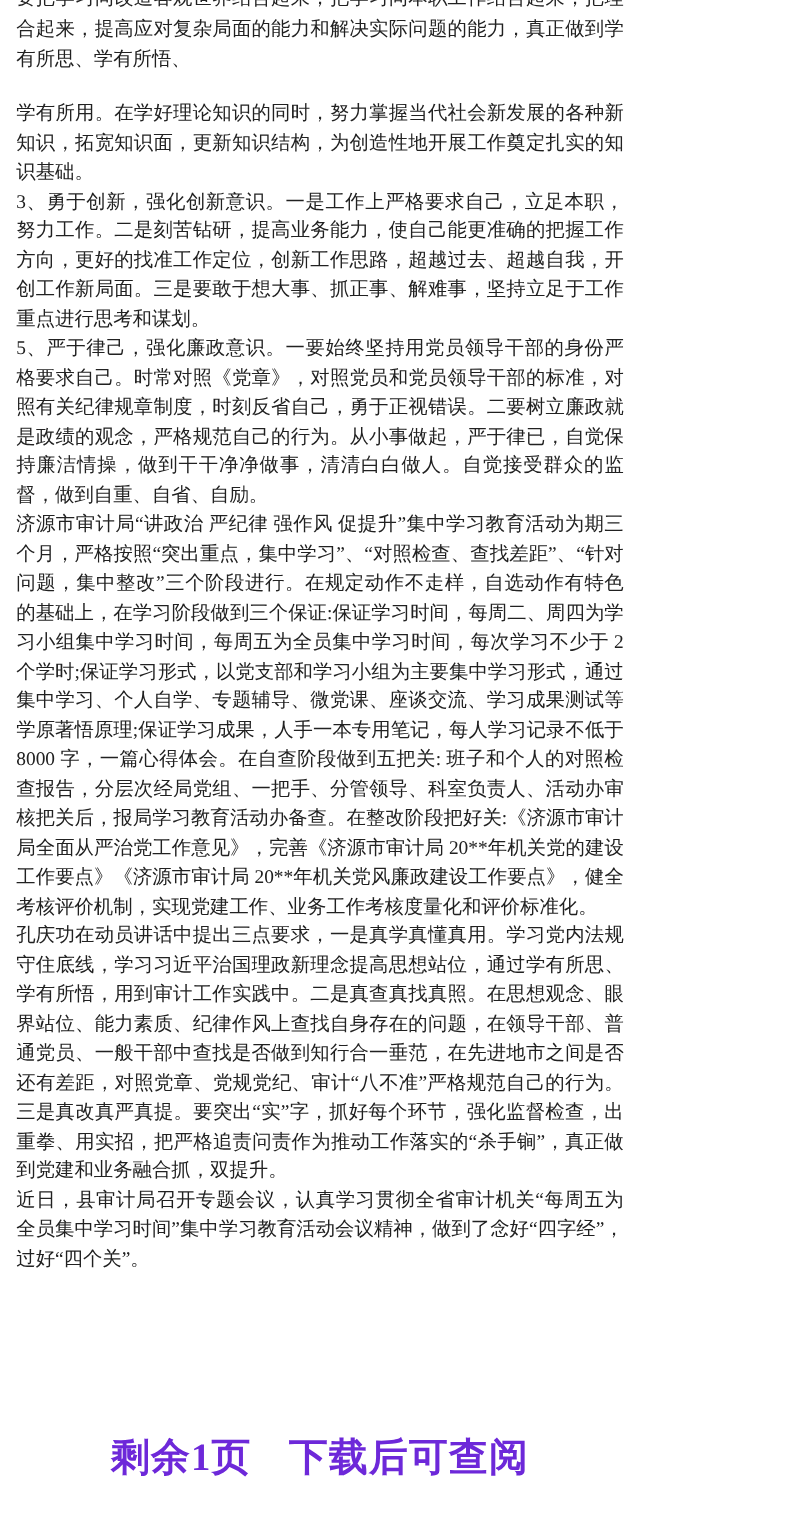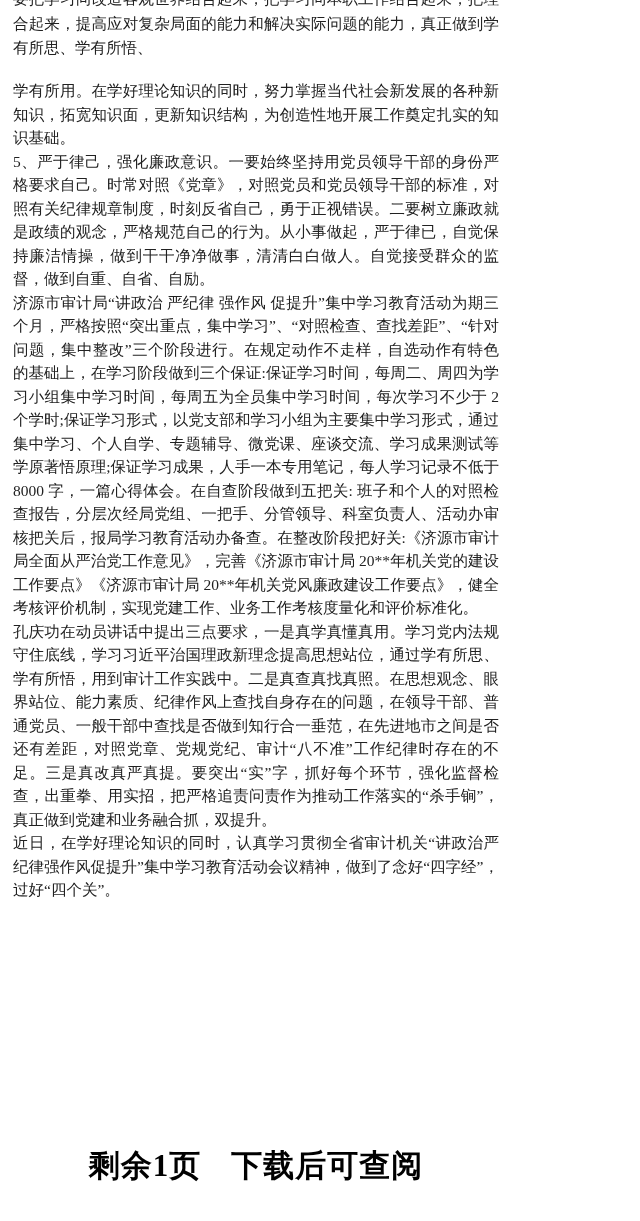--- a/index.html
+++ b/index.html
@@ -62,6 +62,7 @@
 
     <p class="para">合起来，提高应对复杂局面的能力和解决实际问题的能力，真正做到学有所思、学有所悟、</p>
     <p class="para gap-top">学有所用。在学好理论知识的同时，努力掌握当代社会新发展的各种新知识，拓宽知识面，更新知识结构，为创造性地开展工作奠定扎实的知识基础。</p>
+    <p class="para">3、勇于创新，强化创新意识。一是工作上严格要求自己，立足本职，努力工作。二是刻苦钻研，提高业务能力，使自己能更准确的把握工作方向，更好的找准工作定位，创新工作思路，超越过去、超越自我，开创工作新局面。三是要敢于想大事、抓正事、解难事，坚持立足于工作重点进行思考和谋划。</p>
     <p class="para">5、严于律己，强化廉政意识。一要始终坚持用党员领导干部的身份严格要求自己。时常对照《党章》，对照党员和党员领导干部的标准，对照有关纪律规章制度，时刻反省自己，勇于正视错误。二要树立廉政就是政绩的观念，严格规范自己的行为。从小事做起，严于律已，自觉保持廉洁情操，做到干干净净做事，清清白白做人。自觉接受群众的监督，做到自重、自省、自励。</p>
     <p class="para">济源市审计局“讲政治 严纪律 强作风 促提升”集中学习教育活动为期三个月，严格按照“突出重点，集中学习”、“对照检查、查找差距”、“针对问题，集中整改”三个阶段进行。在规定动作不走样，自选动作有特色的基础上，在学习阶段做到三个保证:保证学习时间，每周二、周四为学习小组集中学习时间，每周五为全员集中学习时间，每次学习不少于 2 个学时;保证学习形式，以党支部和学习小组为主要集中学习形式，通过集中学习、个人自学、专题辅导、微党课、座谈交流、学习成果测试等学原著悟原理;保证学习成果，人手一本专用笔记，每人学习记录不低于 8000 字，一篇心得体会。在自查阶段做到五把关: 班子和个人的对照检查报告，分层次经局党组、一把手、分管领导、科室负责人、活动办审核把关后，报局学习教育活动办备查。在整改阶段把好关:《济源市审计局全面从严治党工作意见》，完善《济源市审计局 20**年机关党的建设工作要点》《济源市审计局 20**年机关党风廉政建设工作要点》，健全考核评价机制，实现党建工作、业务工作考核度量化和评价标准化。</p>
     <p class="para">孔庆功在动员讲话中提出三点要求，一是真学真懂真用。学习党内法规守住底线，学习习近平治国理政新理念提高思想站位，通过学有所思、学有所悟，用到审计工作实践中。二是真查真找真照。在思想观念、眼界站位、能力素质、纪律作风上查找自身存在的问题，在领导干部、普通党员、一般干部中查找是否做到知行合一垂范，在先进地市之间是否还有差距，对照党章、党规党纪、审计“八不准”工作纪律时存在的不足。三是真改真严真提。要突出“实”字，抓好每个环节，强化监督检查，出重拳、用实招，把严格追责问责作为推动工作落实的“杀手锏”，真正做到党建和业务融合抓，双提升。</p>

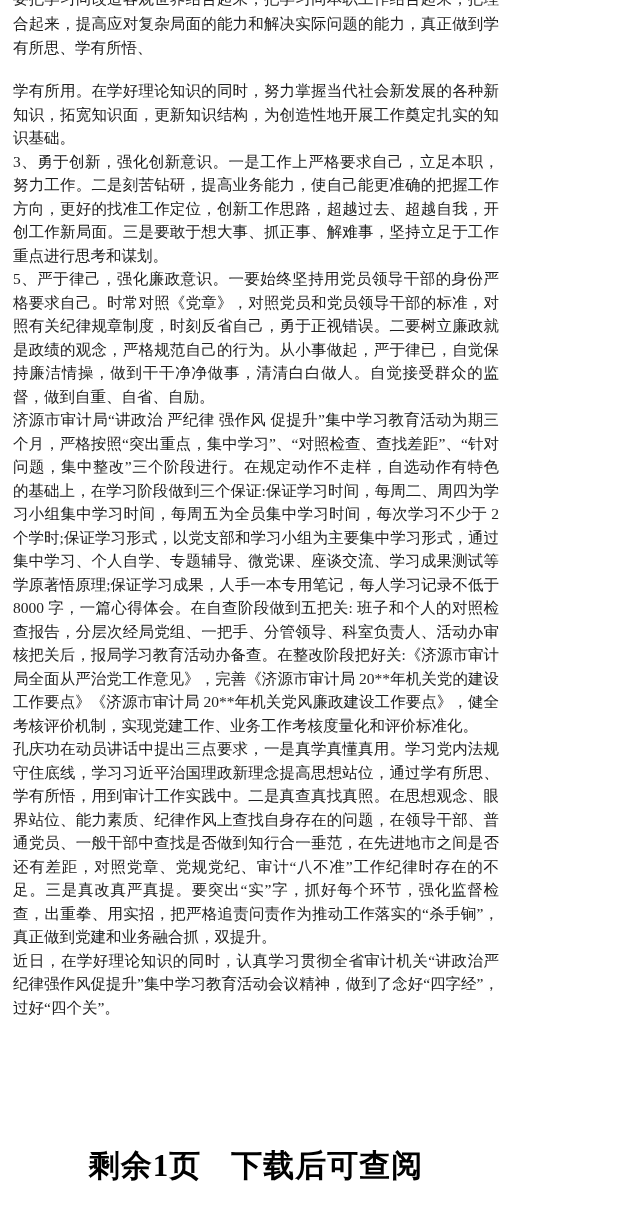--- a/index.html
+++ b/index.html
@@ -65,7 +65,7 @@
     <p class="para">3、勇于创新，强化创新意识。一是工作上严格要求自己，立足本职，努力工作。二是刻苦钻研，提高业务能力，使自己能更准确的把握工作方向，更好的找准工作定位，创新工作思路，超越过去、超越自我，开创工作新局面。三是要敢于想大事、抓正事、解难事，坚持立足于工作重点进行思考和谋划。</p>
     <p class="para">5、严于律己，强化廉政意识。一要始终坚持用党员领导干部的身份严格要求自己。时常对照《党章》，对照党员和党员领导干部的标准，对照有关纪律规章制度，时刻反省自己，勇于正视错误。二要树立廉政就是政绩的观念，严格规范自己的行为。从小事做起，严于律已，自觉保持廉洁情操，做到干干净净做事，清清白白做人。自觉接受群众的监督，做到自重、自省、自励。</p>
     <p class="para">济源市审计局“讲政治 严纪律 强作风 促提升”集中学习教育活动为期三个月，严格按照“突出重点，集中学习”、“对照检查、查找差距”、“针对问题，集中整改”三个阶段进行。在规定动作不走样，自选动作有特色的基础上，在学习阶段做到三个保证:保证学习时间，每周二、周四为学习小组集中学习时间，每周五为全员集中学习时间，每次学习不少于 2 个学时;保证学习形式，以党支部和学习小组为主要集中学习形式，通过集中学习、个人自学、专题辅导、微党课、座谈交流、学习成果测试等学原著悟原理;保证学习成果，人手一本专用笔记，每人学习记录不低于 8000 字，一篇心得体会。在自查阶段做到五把关: 班子和个人的对照检查报告，分层次经局党组、一把手、分管领导、科室负责人、活动办审核把关后，报局学习教育活动办备查。在整改阶段把好关:《济源市审计局全面从严治党工作意见》，完善《济源市审计局 20**年机关党的建设工作要点》《济源市审计局 20**年机关党风廉政建设工作要点》，健全考核评价机制，实现党建工作、业务工作考核度量化和评价标准化。</p>
-    <p class="para">孔庆功在动员讲话中提出三点要求，一是真学真懂真用。学习党内法规守住底线，学习习近平治国理政新理念提高思想站位，通过学有所思、学有所悟，用到审计工作实践中。二是真查真找真照。在思想观念、眼界站位、能力素质、纪律作风上查找自身存在的问题，在领导干部、普通党员、一般干部中查找是否做到知行合一垂范，在先进地市之间是否还有差距，对照党章、党规党纪、审计“八不准”工作纪律时存在的不足。三是真改真严真提。要突出“实”字，抓好每个环节，强化监督检查，出重拳、用实招，把严格追责问责作为推动工作落实的“杀手锏”，真正做到党建和业务融合抓，双提升。</p>
+    <p class="para">孔庆功在动员讲话中提出三点要求，一是真学真懂真用。学习党内法规守住底线，学习习近平治国理政新理念提高思想站位，通过学有所思、学有所悟，用到审计工作实践中。二是真查真找真照。在思想观念、眼界站位、能力素质、纪律作风上查找自身存在的问题，在领导干部、普通党员、一般干部中查找是否做到知行合一垂范，在先进地市之间是否还有差距，对照党章、党规党纪、审计“八不准”严格规范自己的行为。三是真改真严真提。要突出“实”字，抓好每个环节，强化监督检查，出重拳、用实招，把严格追责问责作为推动工作落实的“杀手锏”，真正做到党建和业务融合抓，双提升。</p>
     <p class="para">近日，在学好理论知识的同时，认真学习贯彻全省审计机关“讲政治严纪律强作风促提升”集中学习教育活动会议精神，做到了念好“四字经”，过好“四个关”。</p>
 
   </div>

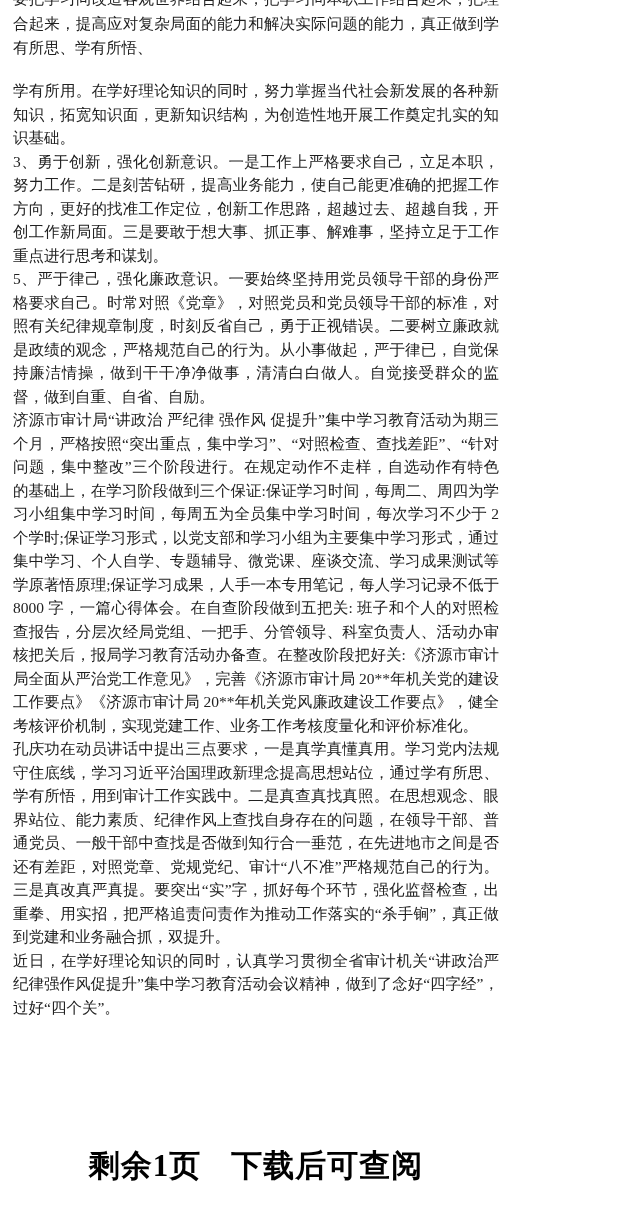--- a/index.html
+++ b/index.html
@@ -66,7 +66,7 @@
     <p class="para">5、严于律己，强化廉政意识。一要始终坚持用党员领导干部的身份严格要求自己。时常对照《党章》，对照党员和党员领导干部的标准，对照有关纪律规章制度，时刻反省自己，勇于正视错误。二要树立廉政就是政绩的观念，严格规范自己的行为。从小事做起，严于律已，自觉保持廉洁情操，做到干干净净做事，清清白白做人。自觉接受群众的监督，做到自重、自省、自励。</p>
     <p class="para">济源市审计局“讲政治 严纪律 强作风 促提升”集中学习教育活动为期三个月，严格按照“突出重点，集中学习”、“对照检查、查找差距”、“针对问题，集中整改”三个阶段进行。在规定动作不走样，自选动作有特色的基础上，在学习阶段做到三个保证:保证学习时间，每周二、周四为学习小组集中学习时间，每周五为全员集中学习时间，每次学习不少于 2 个学时;保证学习形式，以党支部和学习小组为主要集中学习形式，通过集中学习、个人自学、专题辅导、微党课、座谈交流、学习成果测试等学原著悟原理;保证学习成果，人手一本专用笔记，每人学习记录不低于 8000 字，一篇心得体会。在自查阶段做到五把关: 班子和个人的对照检查报告，分层次经局党组、一把手、分管领导、科室负责人、活动办审核把关后，报局学习教育活动办备查。在整改阶段把好关:《济源市审计局全面从严治党工作意见》，完善《济源市审计局 20**年机关党的建设工作要点》《济源市审计局 20**年机关党风廉政建设工作要点》，健全考核评价机制，实现党建工作、业务工作考核度量化和评价标准化。</p>
     <p class="para">孔庆功在动员讲话中提出三点要求，一是真学真懂真用。学习党内法规守住底线，学习习近平治国理政新理念提高思想站位，通过学有所思、学有所悟，用到审计工作实践中。二是真查真找真照。在思想观念、眼界站位、能力素质、纪律作风上查找自身存在的问题，在领导干部、普通党员、一般干部中查找是否做到知行合一垂范，在先进地市之间是否还有差距，对照党章、党规党纪、审计“八不准”严格规范自己的行为。三是真改真严真提。要突出“实”字，抓好每个环节，强化监督检查，出重拳、用实招，把严格追责问责作为推动工作落实的“杀手锏”，真正做到党建和业务融合抓，双提升。</p>
-    <p class="para">近日，在学好理论知识的同时，认真学习贯彻全省审计机关“讲政治严纪律强作风促提升”集中学习教育活动会议精神，做到了念好“四字经”，过好“四个关”。</p>
+    <p class="para">近日，县审计局召开专题会议，认真学习贯彻全省审计机关“每周五为全员集中学习时间”集中学习教育活动会议精神，做到了念好“四字经”，过好“四个关”。</p>
 
   </div>
 

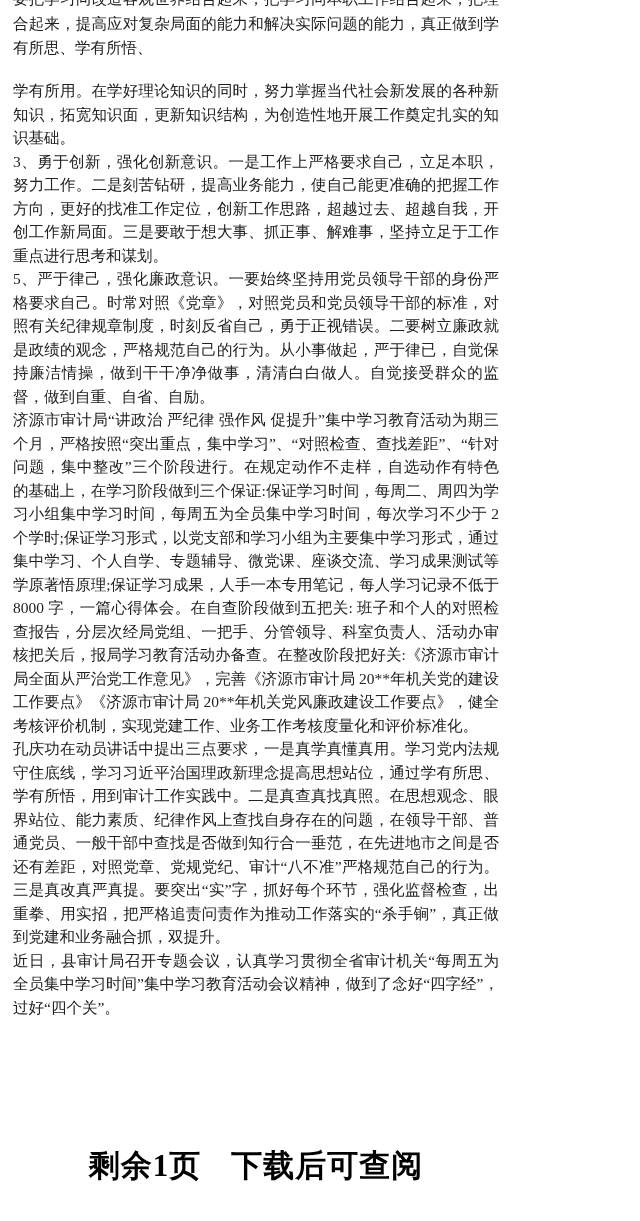--- a/index.html
+++ b/index.html
@@ -70,7 +70,7 @@
 
   </div>
 
-  <div class="footer" style="color: #000000;">
+  <div class="footer" style="color: #6d28d9;">
     <span>剩余1页</span><span class="sep"></span><span>下载后可查阅</span>
   </div>
 </div>

